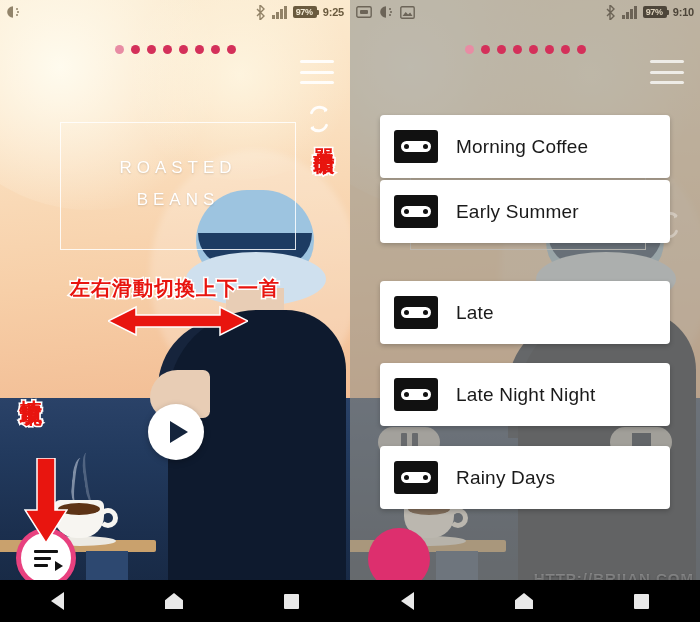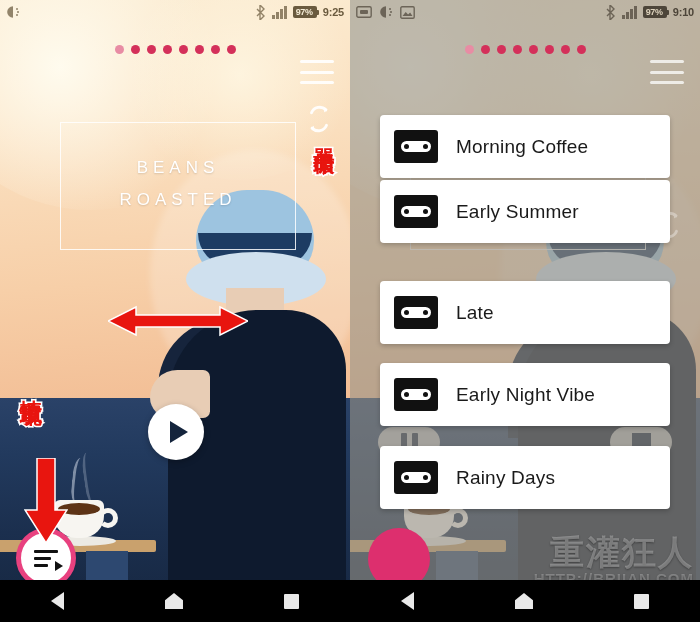--- a/index.html
+++ b/index.html
@@ -352,8 +352,8 @@
 
     <div class="album-frame"></div>
     <div class="album-title">
+      <div>ROASTED</div>
       <div>BEANS</div>
-      <div>ROASTED</div>
     </div>
 
     <div class="anno anno-loop">單曲循環</div>

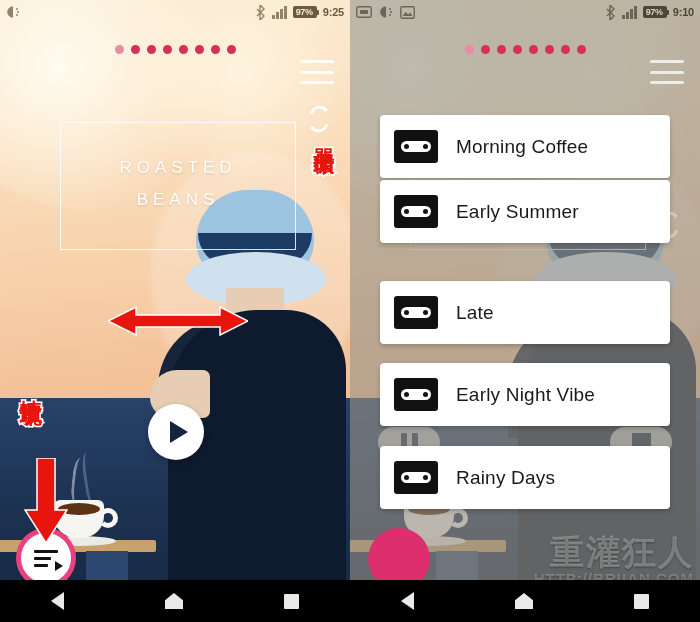--- a/index.html
+++ b/index.html
@@ -357,6 +357,7 @@
     </div>
 
     <div class="anno anno-loop">單曲循環</div>
+    <div class="anno anno-swipe">左右滑動切換上下一首</div>
     <div class="anno anno-list">情境歌單</div>
 
     <svg class="arrow-lr" viewBox="0 0 140 34">

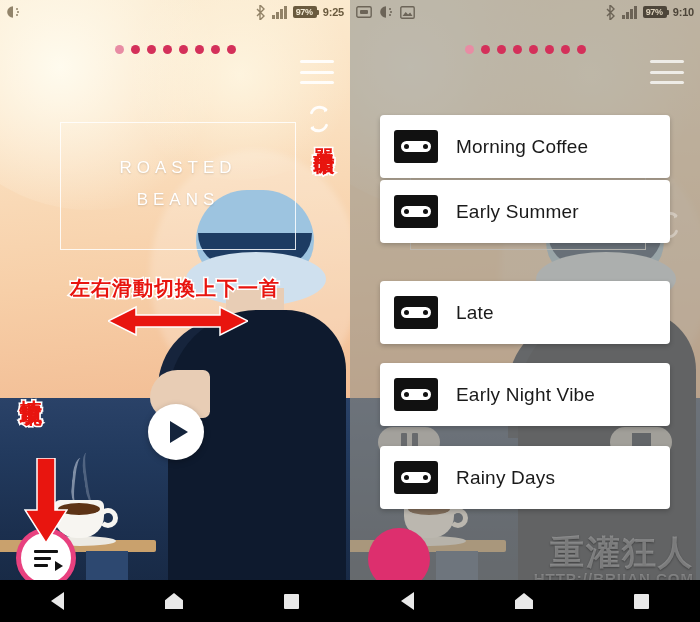--- a/index.html
+++ b/index.html
@@ -519,7 +519,7 @@
               <i></i>
             </span>
           </span>
-        <span class="pl-label">Early Night Vibe</span>
+        <span class="pl-label">Late Night Night</span>
       </div>
       <div class="pl-item" style="top:446px">
         <span class="cassette">

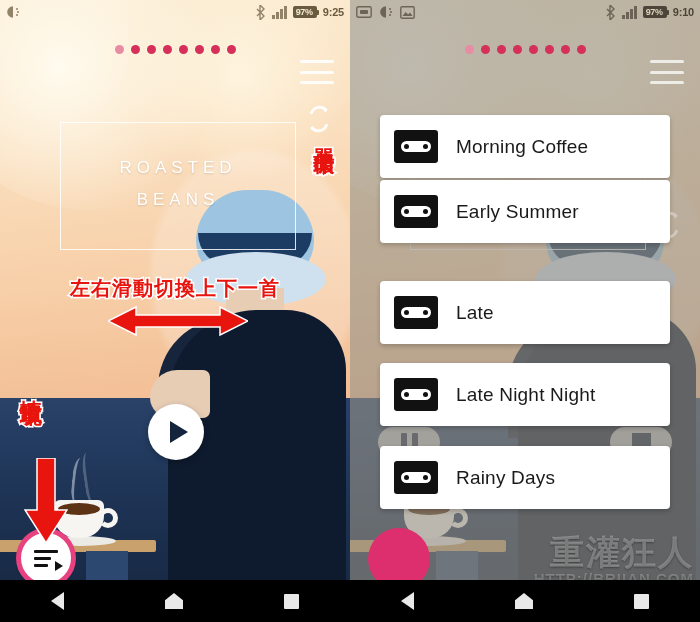--- a/index.html
+++ b/index.html
@@ -533,7 +533,6 @@
     </div>
 
     <div class="watermark">
-      <div class="wm-main">重灌狂人</div>
       <div class="wm-url">HTTP://BRIIAN.COM</div>
     </div>
 

